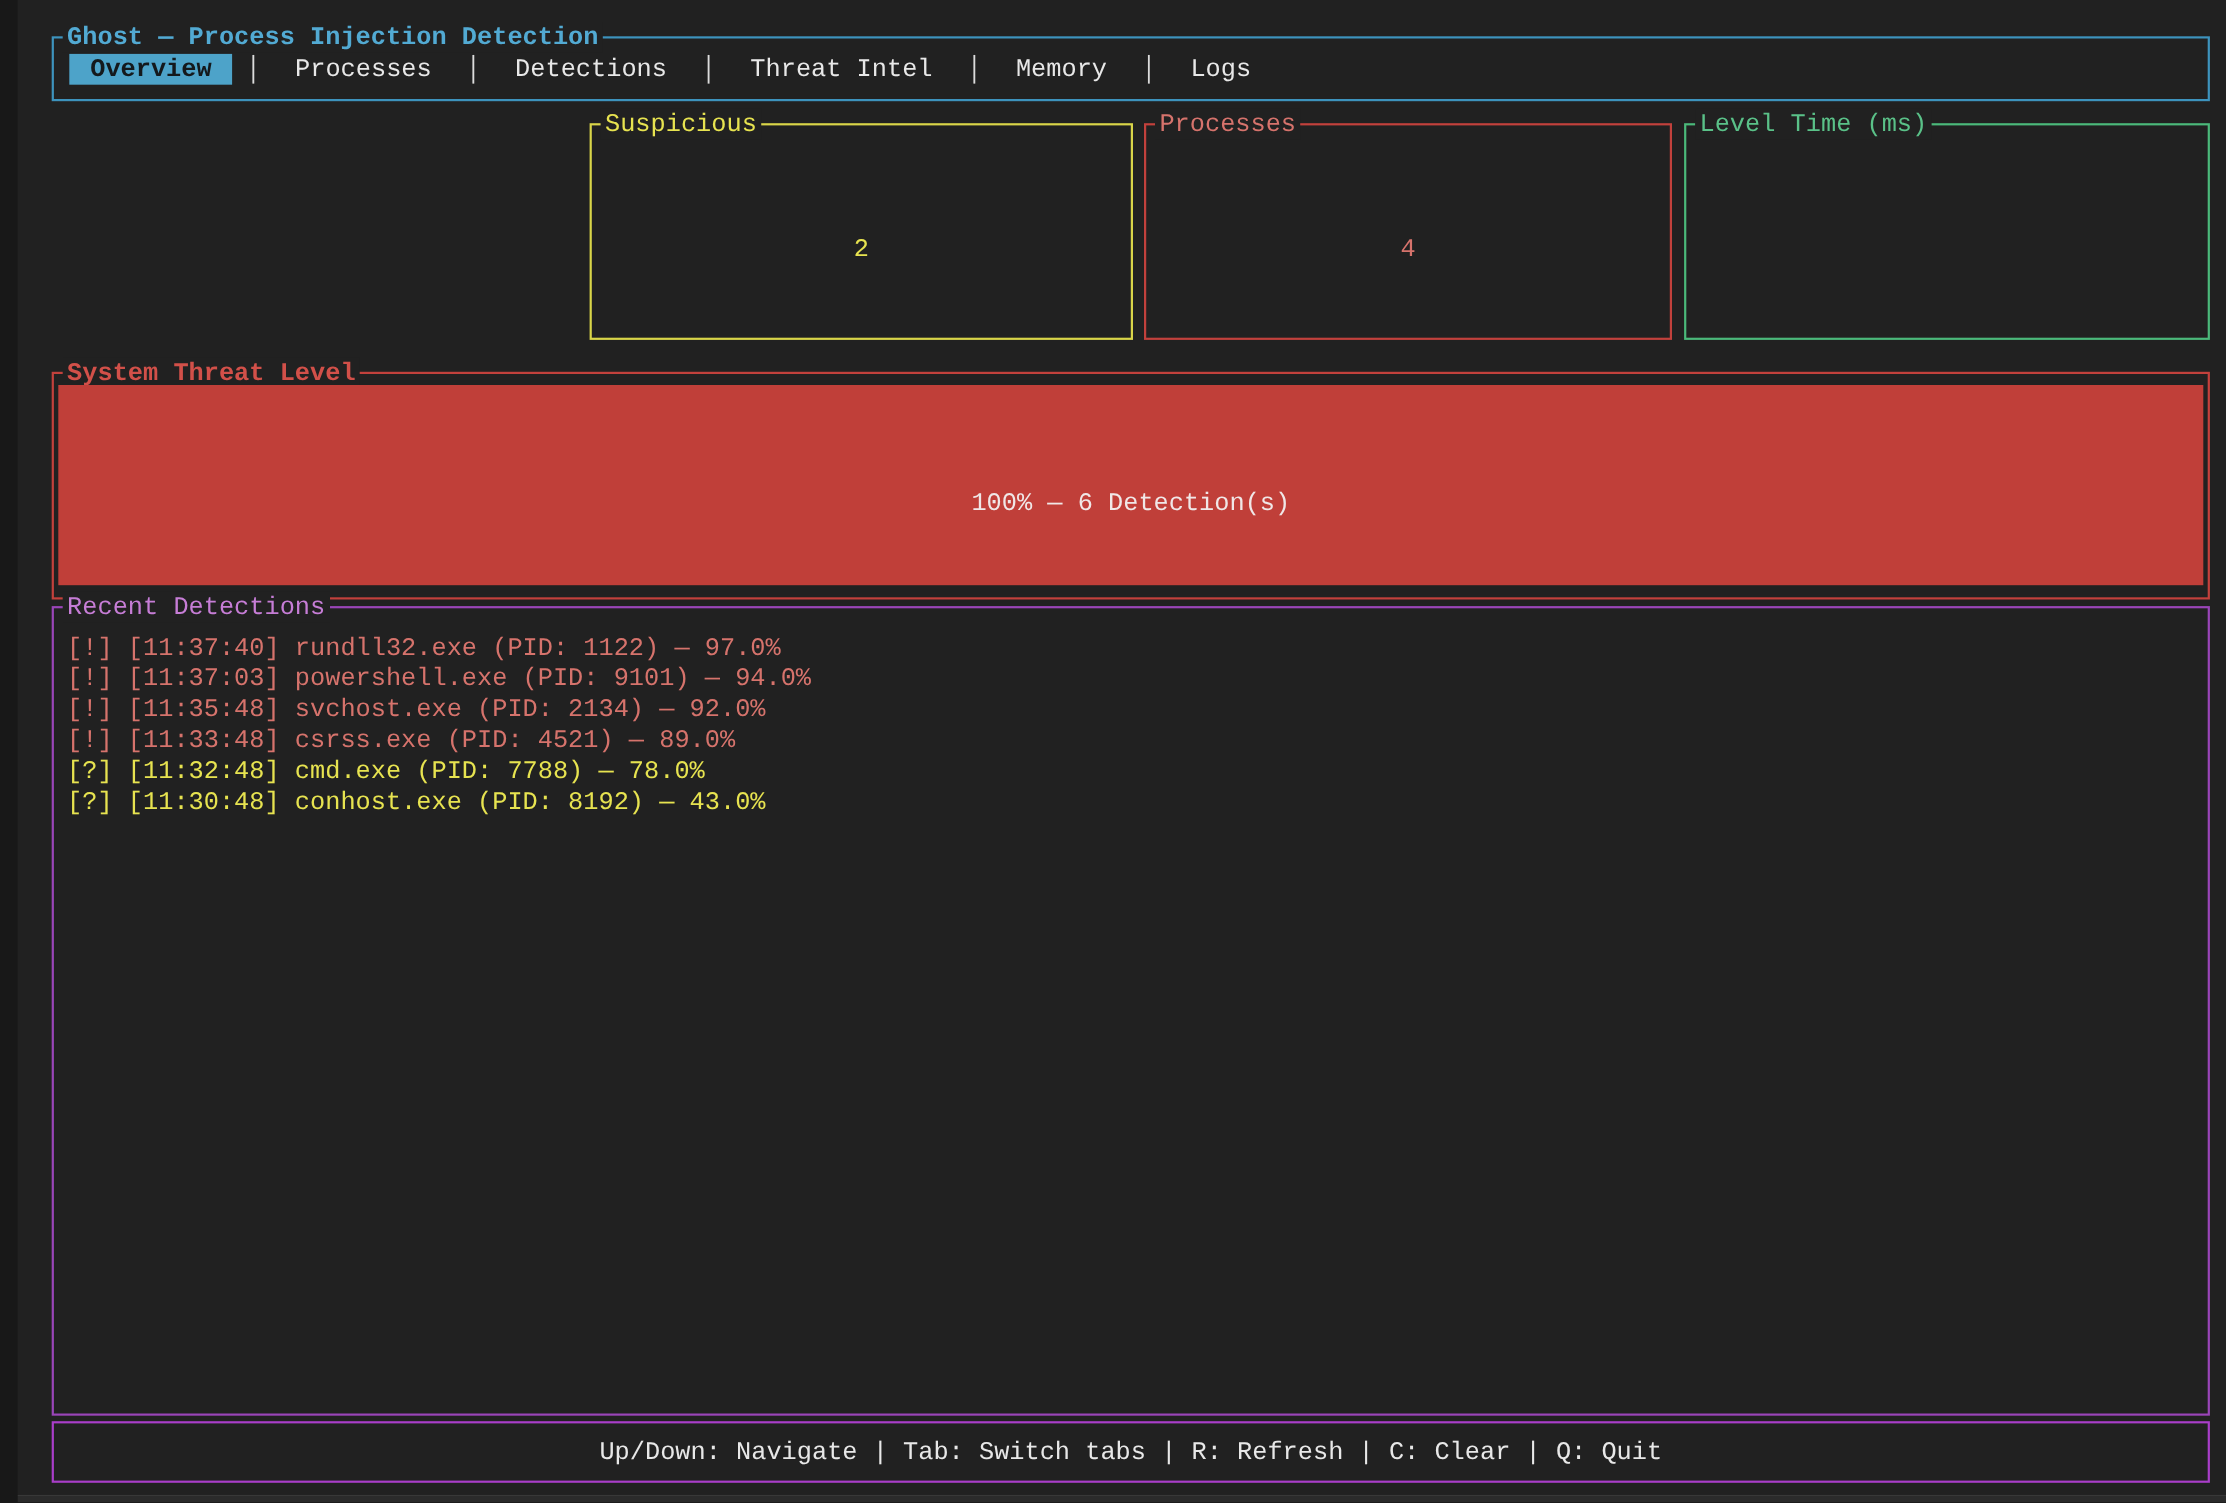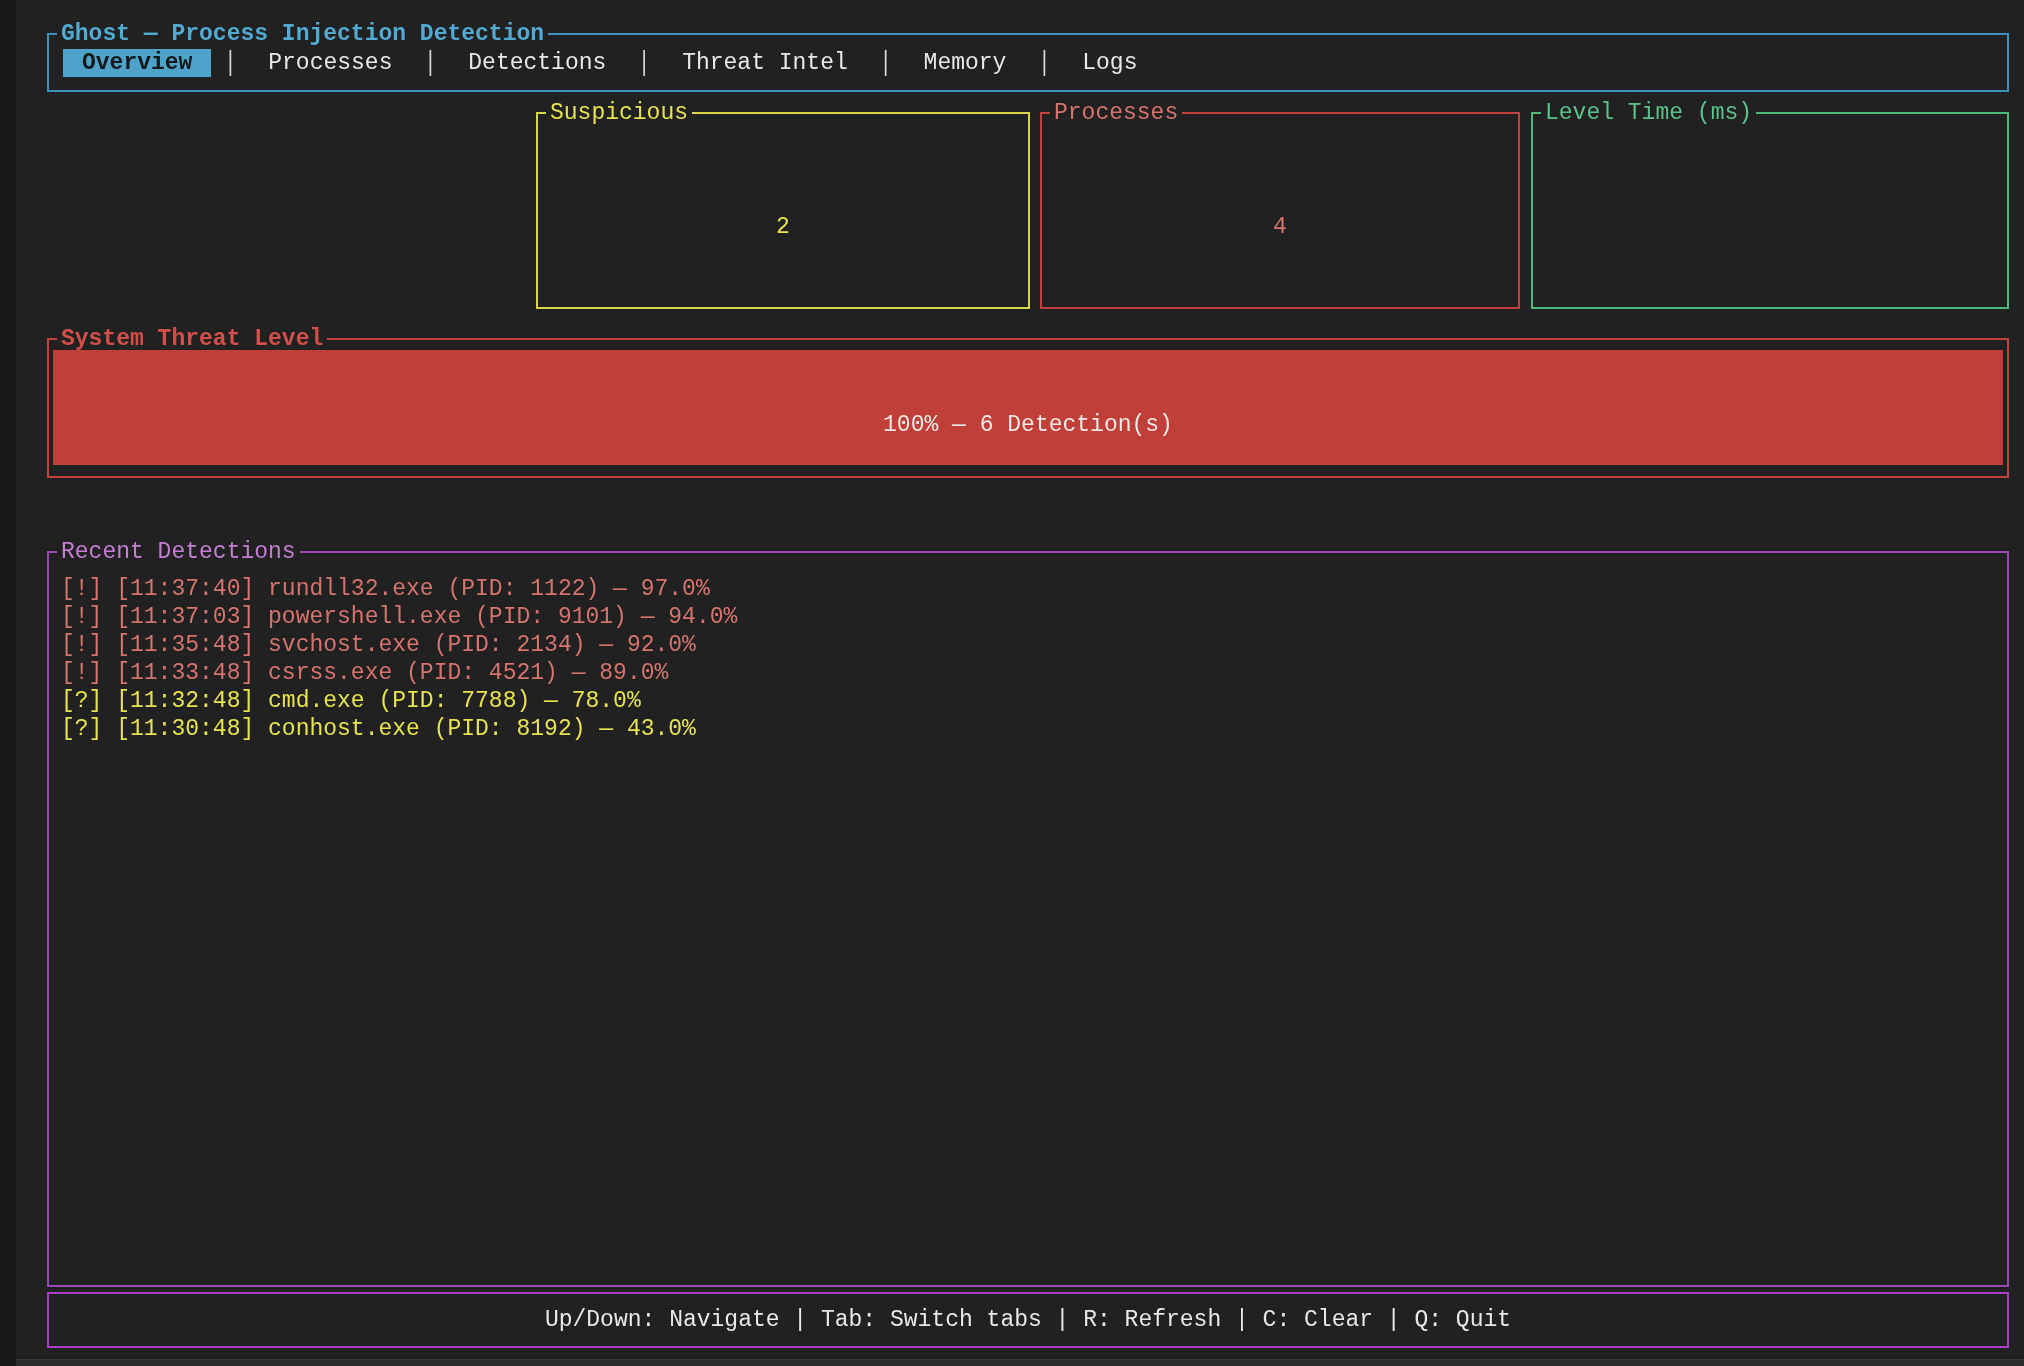--- a/index.html
+++ b/index.html
@@ -53,7 +53,7 @@
   .stat-4 .gauge-label { color:#2c352e; }
 
   
-  .threat-panel { left:31px; top:338px; width:1962px; height:140px; border-color:#c2413c; }
+  .threat-panel { left:31px; top:338px; width:1962px; height:207px; border-color:#c2413c; }
   .threat-panel .panel-title { color:#d25049; font-weight:bold; }
   .threat-gauge { position:absolute; left:4px; right:4px; top:10px; bottom:11px; }
   .threat-gauge .gauge-fill { background:#c03f39; }

